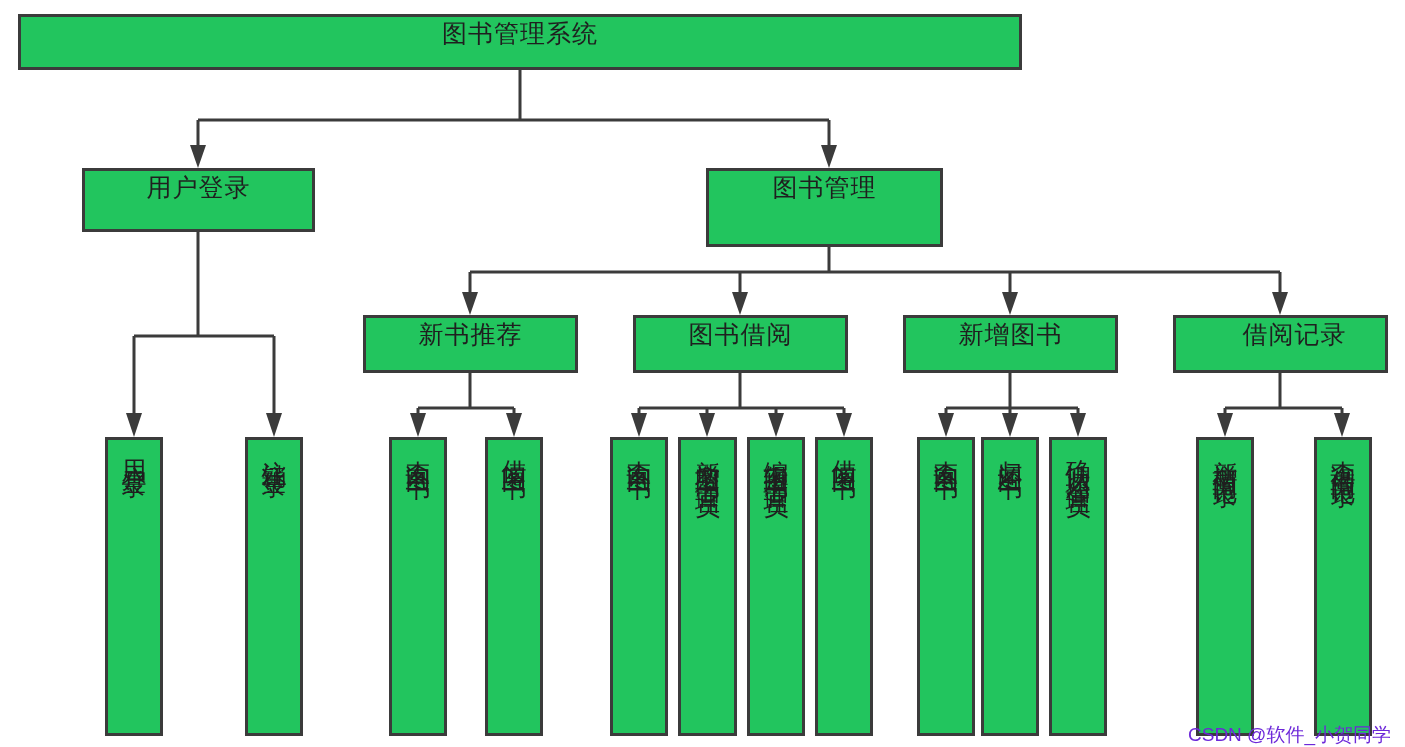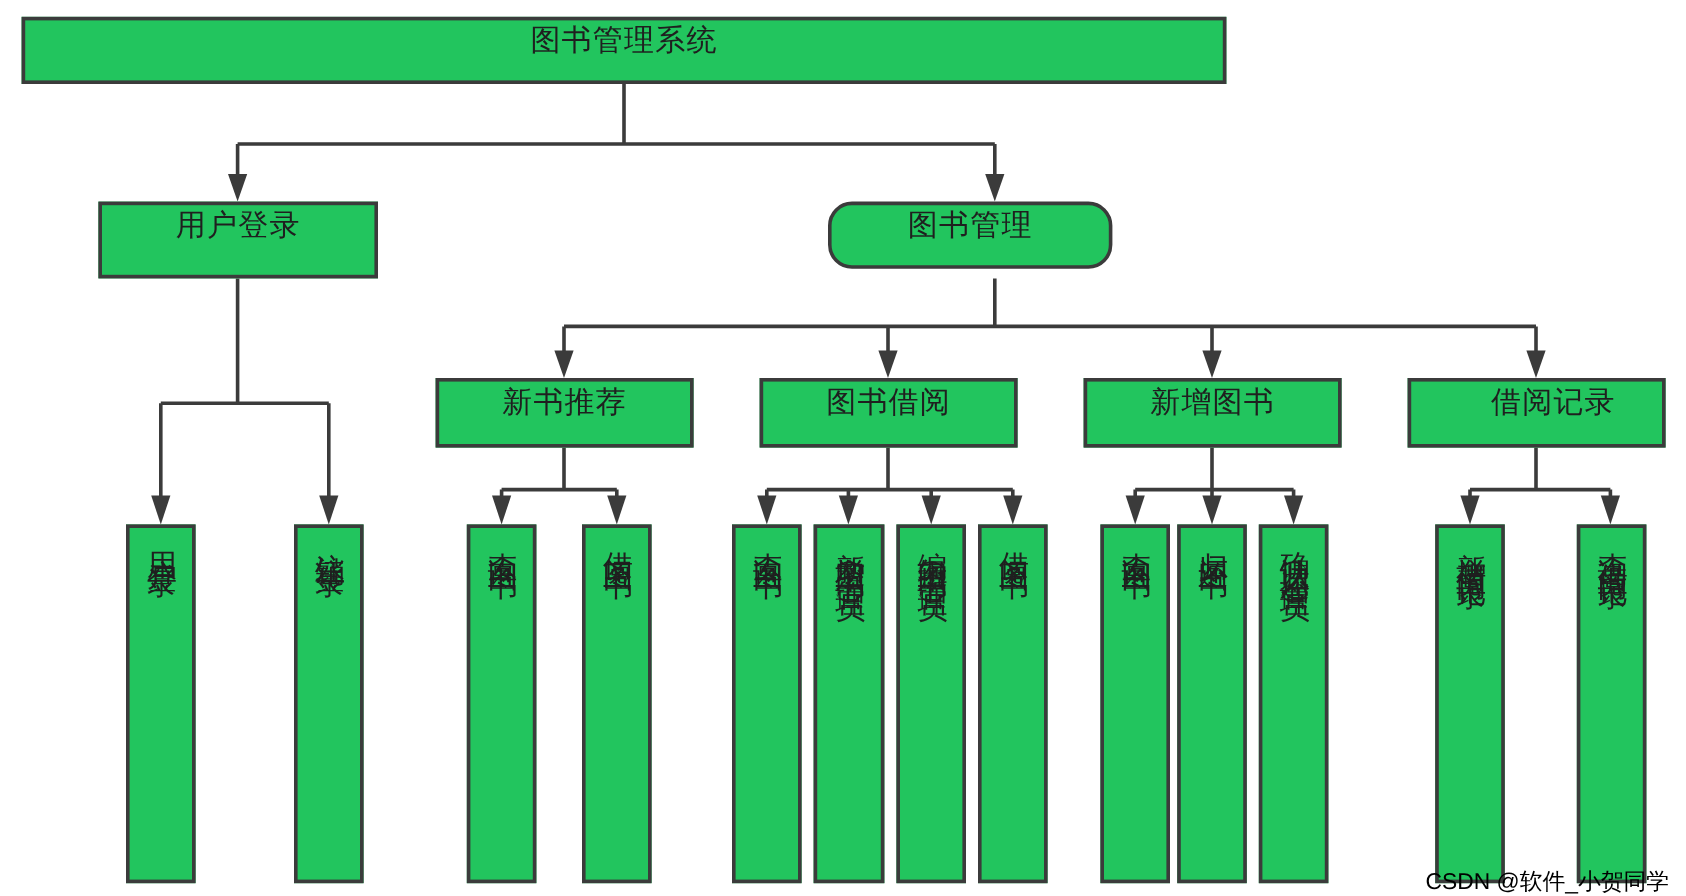--- a/index.html
+++ b/index.html
@@ -98,7 +98,7 @@
   <div class="node" style="left:82px; top:168px; width:233px; height:64px;">
     <span class="hlabel">用户登录</span>
   </div>
-  <div class="node" style="left:690px; top:168px; width:237px; height:56px;border-radius:20px;">
+  <div class="node" style="left:706px; top:168px; width:237px; height:79px;">
     <span class="hlabel">图书管理</span>
   </div>
 

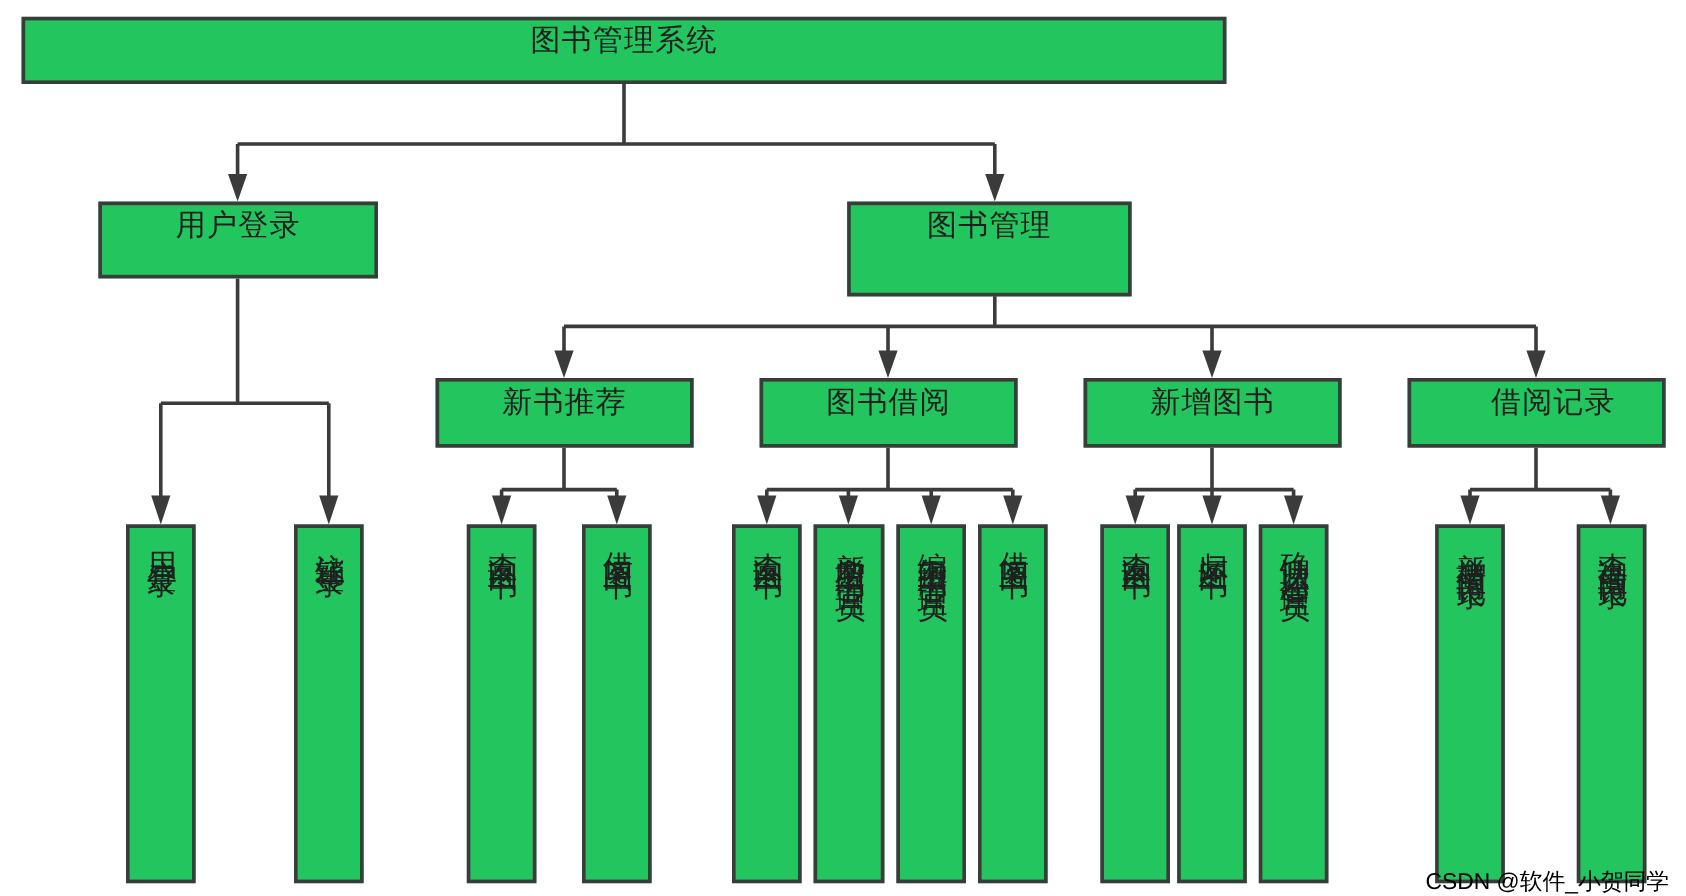--- a/index.html
+++ b/index.html
@@ -45,7 +45,7 @@
     left: 1188px;
     top: 722px;
     font-size: 19px;
-    color: #000000;
+    color: #6d28d9;
     white-space: nowrap;
     z-index: 2;
   }

